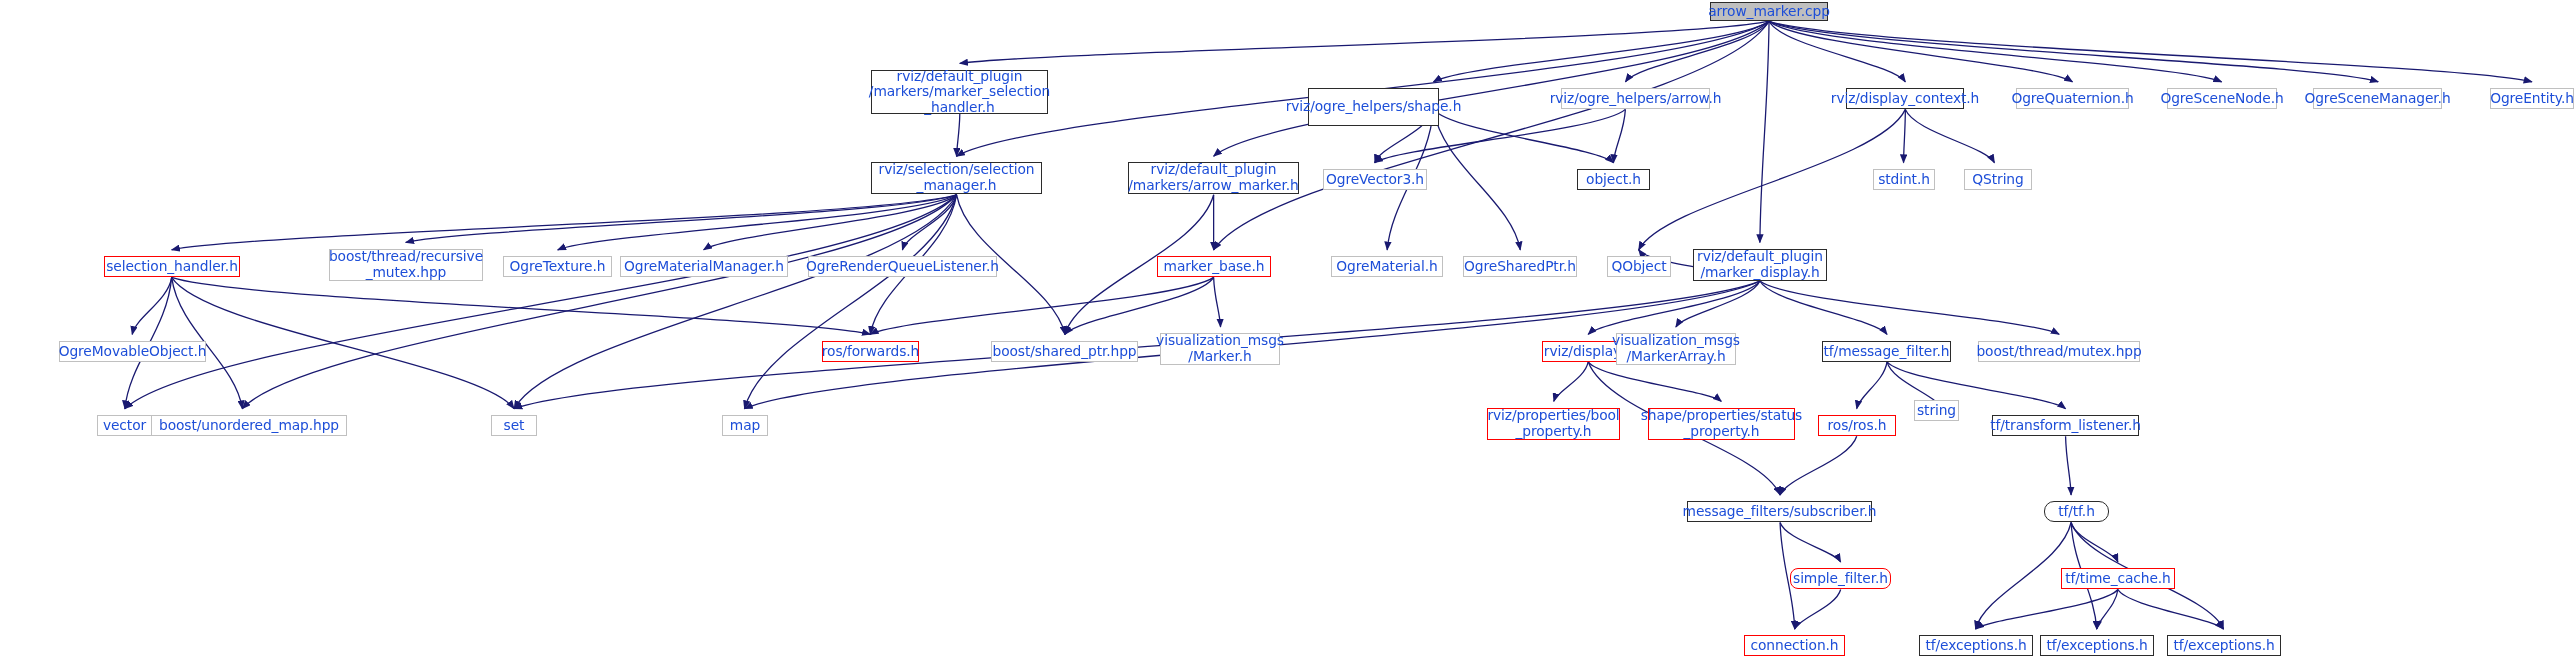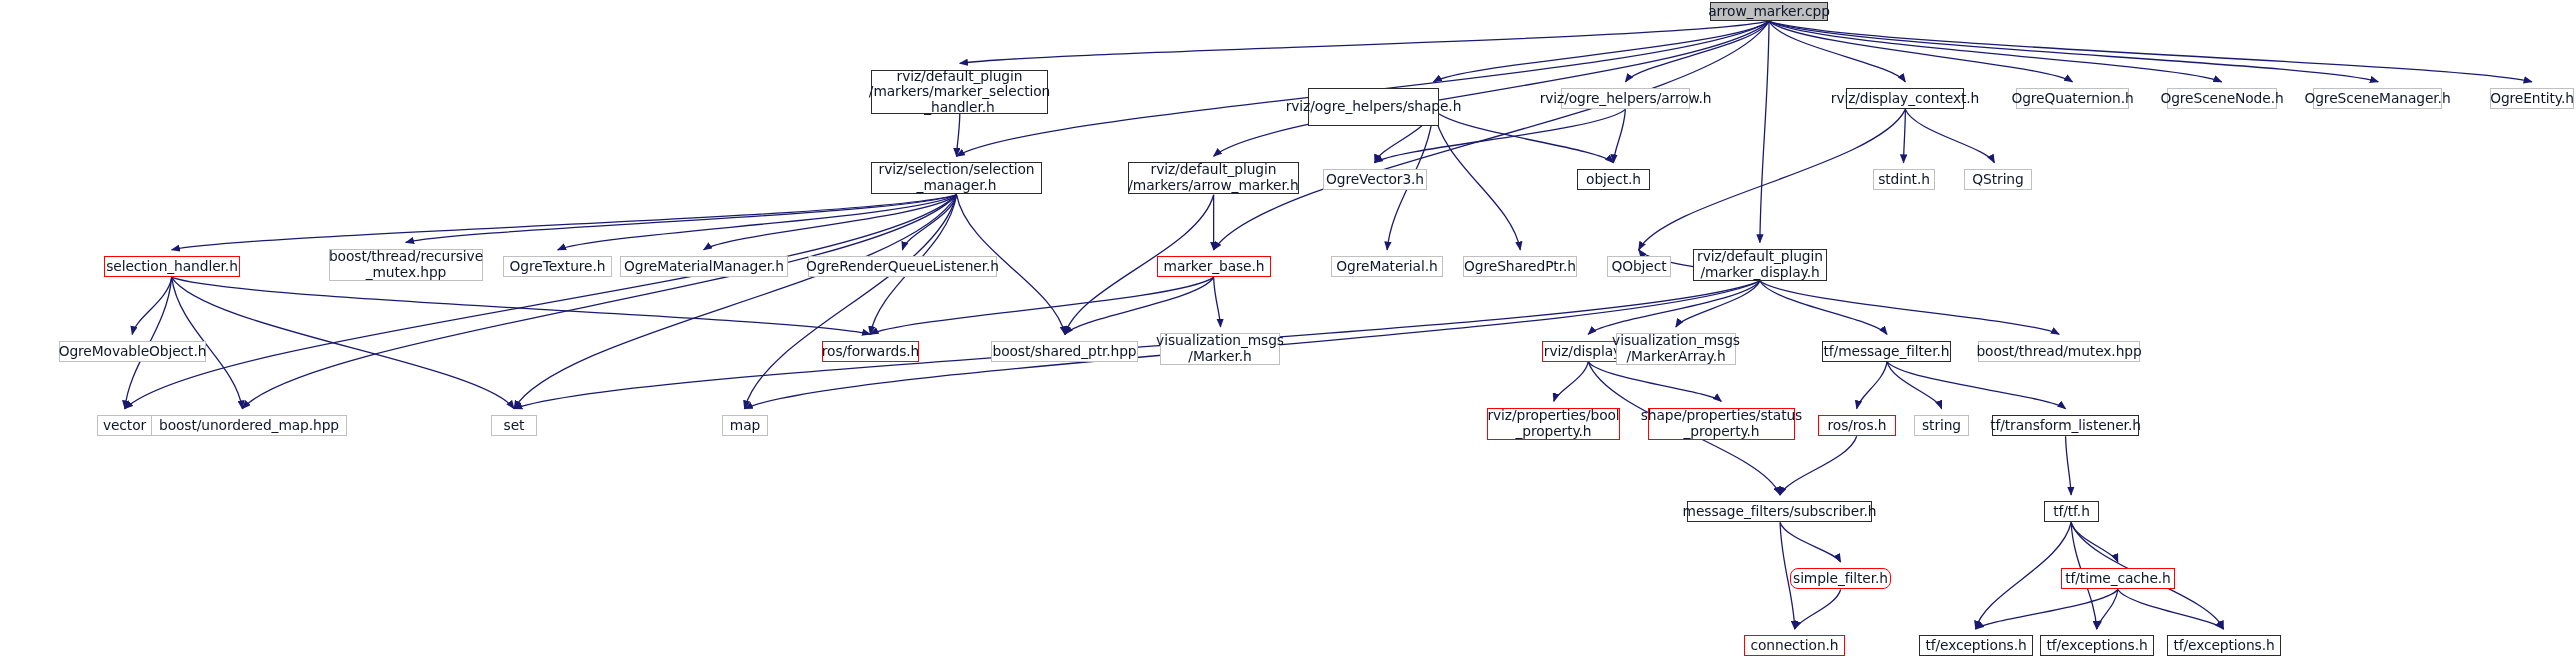--- a/index.html
+++ b/index.html
@@ -21,7 +21,7 @@
     text-align:center;
     font-size:13.8px;
     line-height:15.6px;
-    color:#0f172a;
+    color:#1d4ed8;
     background:#ffffff;
     border:0.9px solid #c0c0c0;
     white-space:pre;

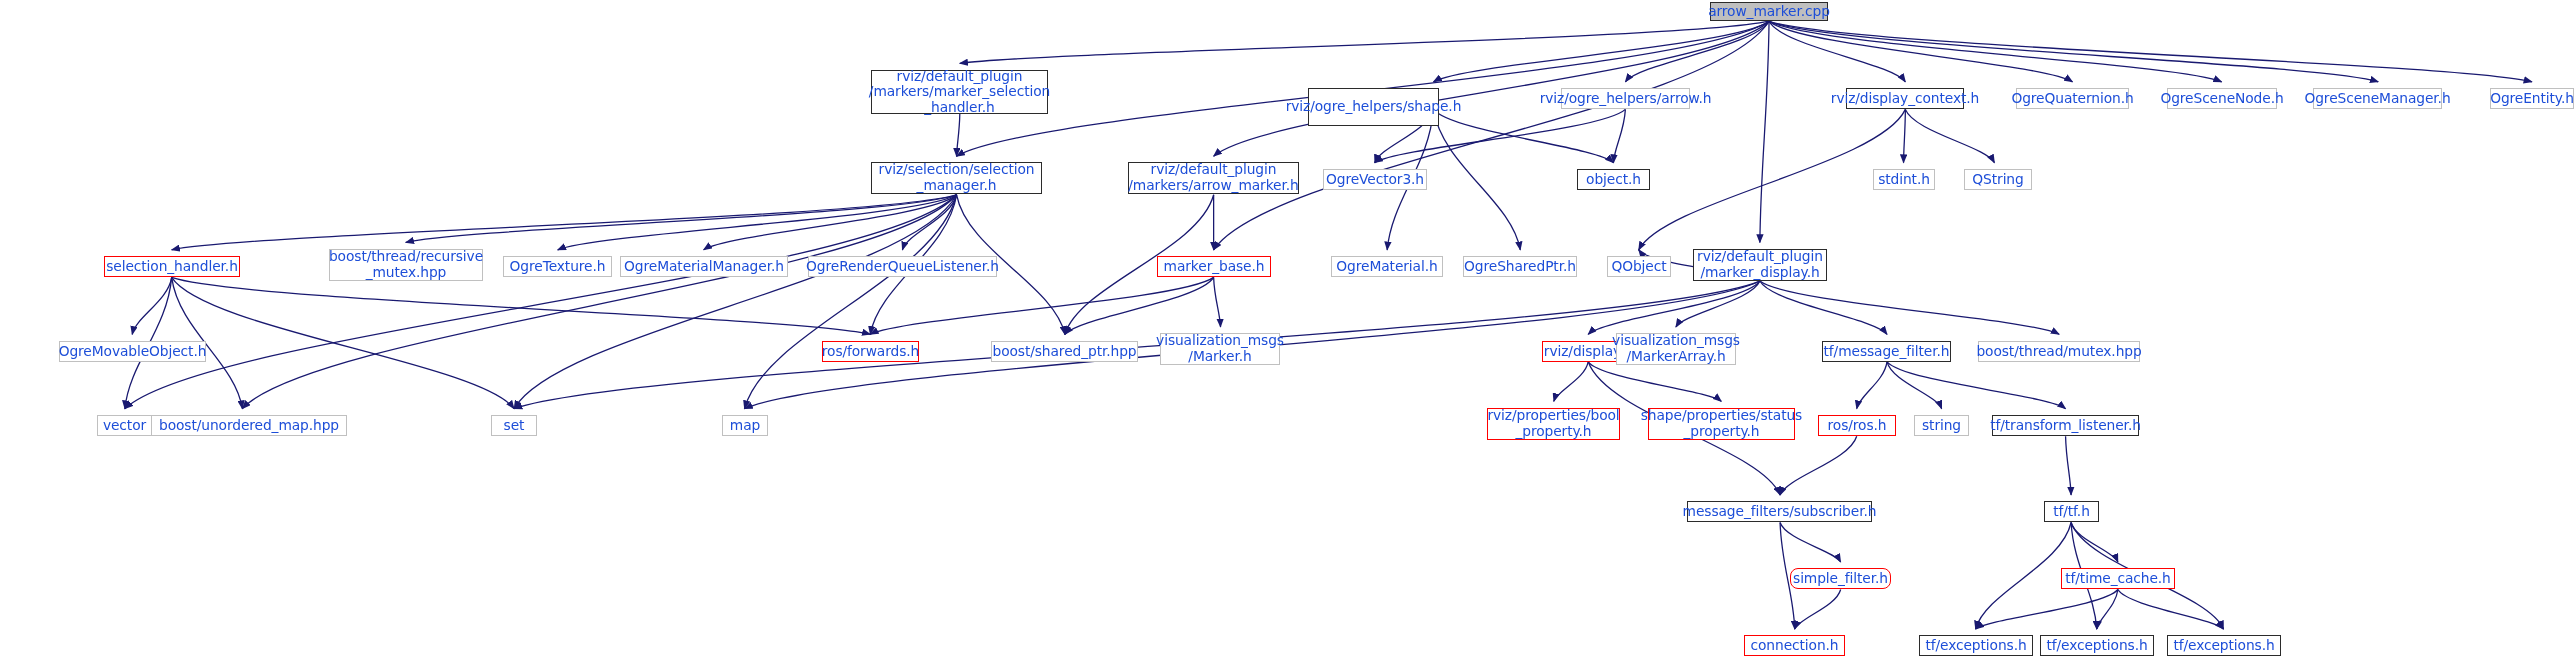--- a/index.html
+++ b/index.html
@@ -118,7 +118,7 @@
 /markers/marker_selection
 _handler.h</div>
     <div class="node b-dark" style="left: 1308px; top: 88px; width: 131px; height: 38px;">rviz/ogre_helpers/shape.h</div>
-    <div class="node b-plain" style="left: 1561px; top: 88px; width: 129px; height: 21px;">rviz/ogre_helpers/arrow.h</div>
+    <div class="node b-plain" style="left: 1561px; top: 88px; width: 149px; height: 21px;">rviz/ogre_helpers/arrow.h</div>
     <div class="node b-dark" style="left: 1846px; top: 88px; width: 118px; height: 21px; text-align: center;">rviz/display_context.h</div>
     <div class="node b-plain" style="left: 2016px; top: 88px; width: 113px; height: 21px;">OgreQuaternion.h</div>
     <div class="node b-plain" style="left: 2167px; top: 88px; width: 110px; height: 21px;">OgreSceneNode.h</div>

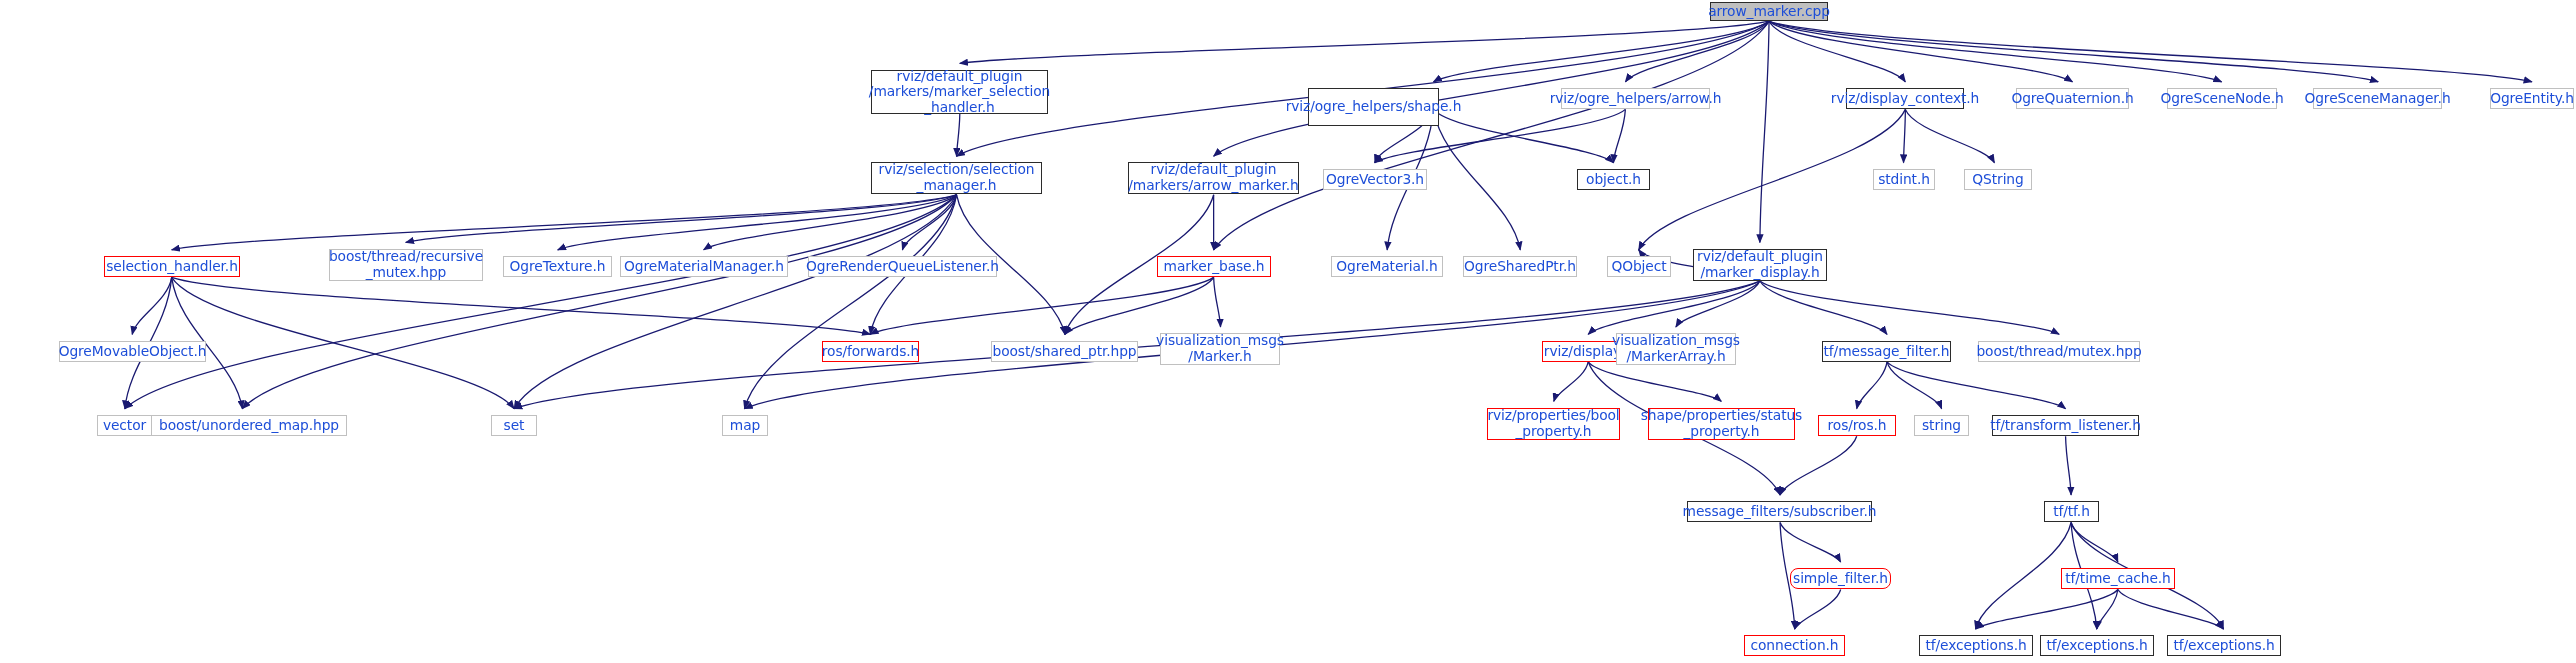--- a/index.html
+++ b/index.html
@@ -163,7 +163,7 @@
     <div class="node b-red" style="left: 1648px; top: 408px; width: 147px; height: 32px;">shape/properties/status
 _property.h</div>
     <div class="node b-red" style="left: 1818px; top: 415px; width: 78px; height: 21px;">ros/ros.h</div>
-    <div class="node b-plain" style="left: 1914px; top: 415px; width: 55px; height: 21px;">string</div>
+    <div class="node b-plain" style="left: 1914px; top: 400px; width: 45px; height: 21px;">string</div>
     <div class="node b-dark" style="left: 1992px; top: 415px; width: 147px; height: 21px;">tf/transform_listener.h</div>
     <div class="node b-dark" style="left: 1687px; top: 501px; width: 185px; height: 21px;">message_filters/subscriber.h</div>
     <div class="node b-dark" style="left: 2044px; top: 501px; width: 55px; height: 21px;">tf/tf.h</div>

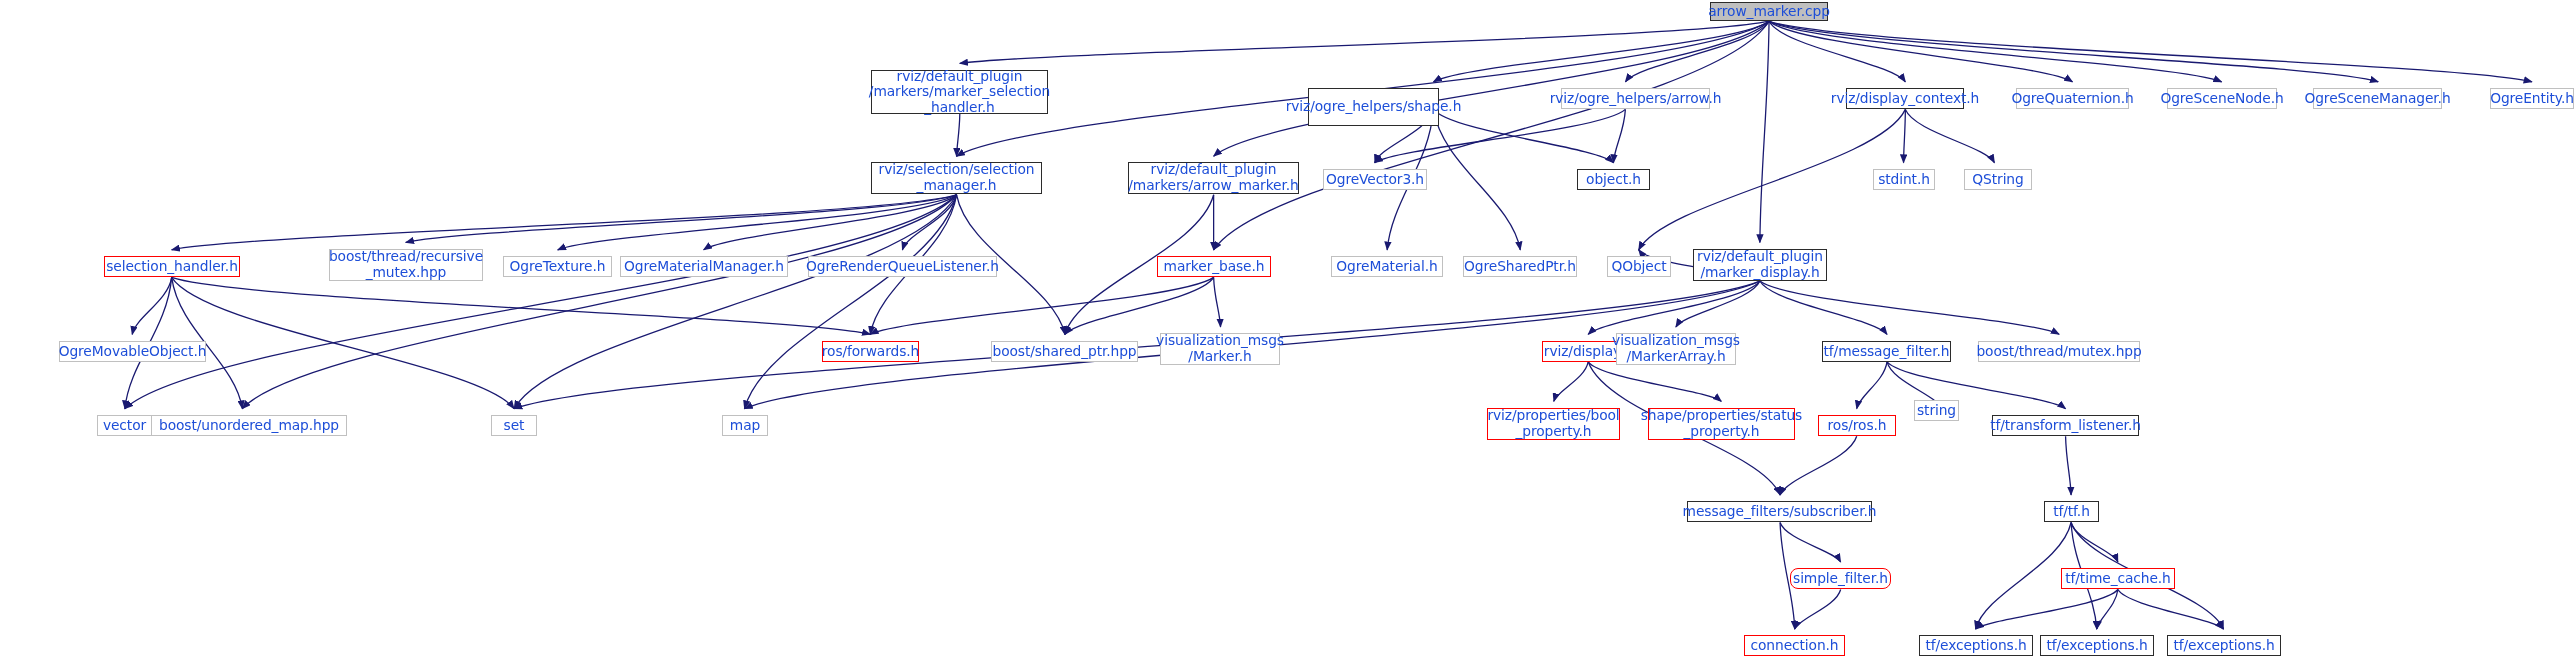--- a/index.html
+++ b/index.html
@@ -166,7 +166,7 @@
     <div class="node b-plain" style="left: 1914px; top: 400px; width: 45px; height: 21px;">string</div>
     <div class="node b-dark" style="left: 1992px; top: 415px; width: 147px; height: 21px;">tf/transform_listener.h</div>
     <div class="node b-dark" style="left: 1687px; top: 501px; width: 185px; height: 21px;">message_filters/subscriber.h</div>
-    <div class="node b-dark" style="left: 2044px; top: 501px; width: 55px; height: 21px;">tf/tf.h</div>
+    <div class="node b-dark" style="left: 2044px; top: 501px; width: 65px; height: 21px; border-radius: 10px;">tf/tf.h</div>
     <div class="node b-red" style="left: 1790px; top: 568px; width: 101px; height: 21px; border-radius: 8px;">simple_filter.h</div>
     <div class="node b-red" style="left: 2061px; top: 568px; width: 114px; height: 21px;">tf/time_cache.h</div>
     <div class="node b-red" style="left: 1744px; top: 635px; width: 101px; height: 21px;">connection.h</div>

